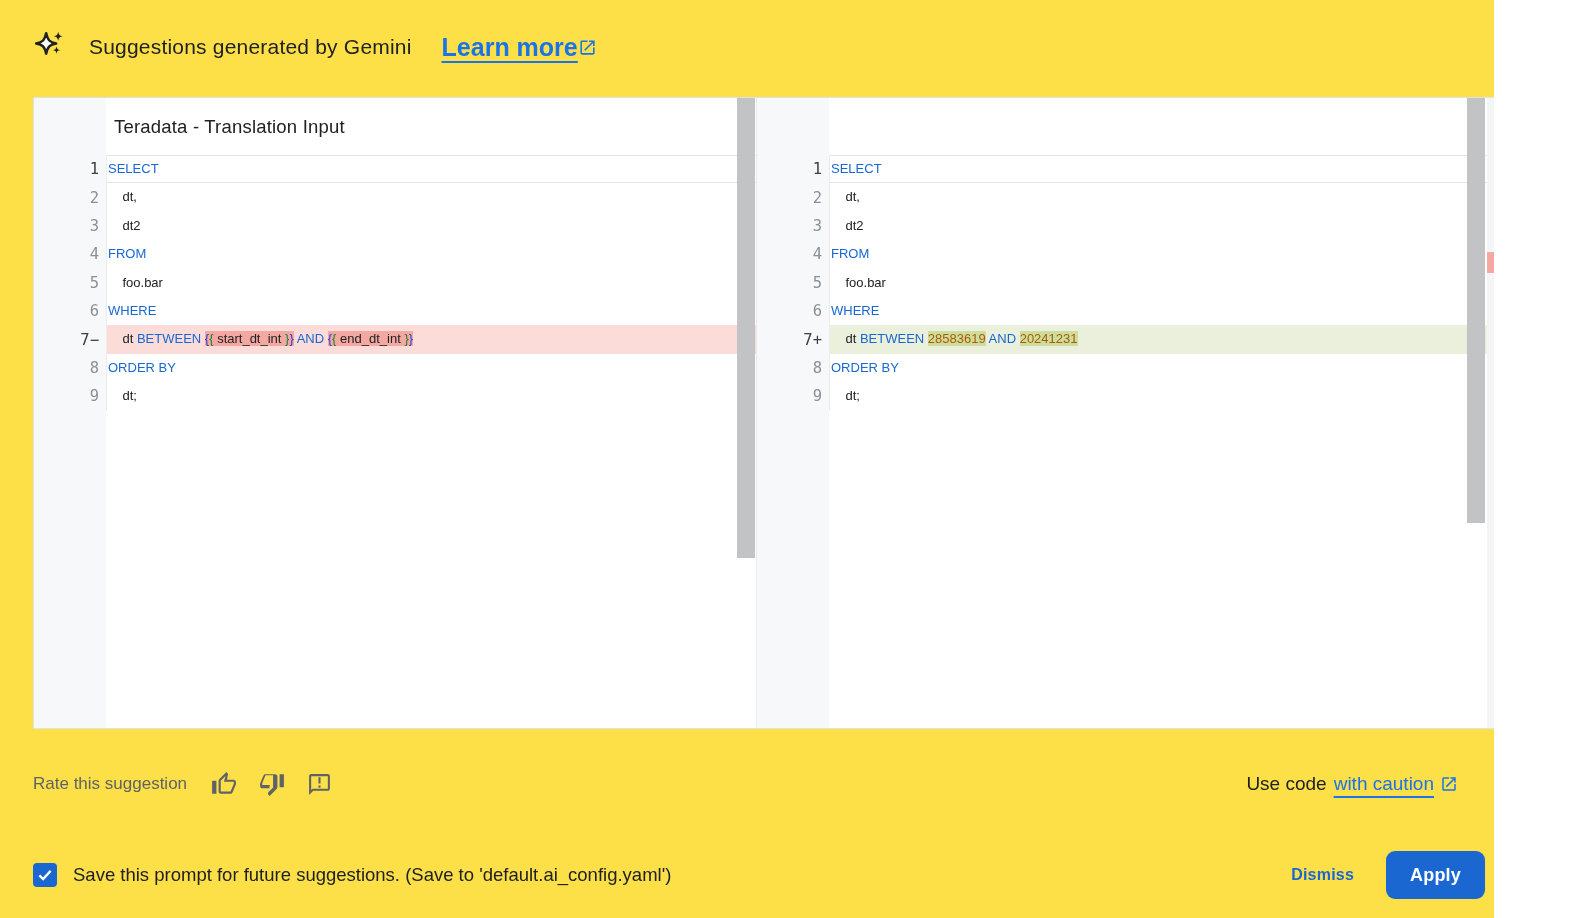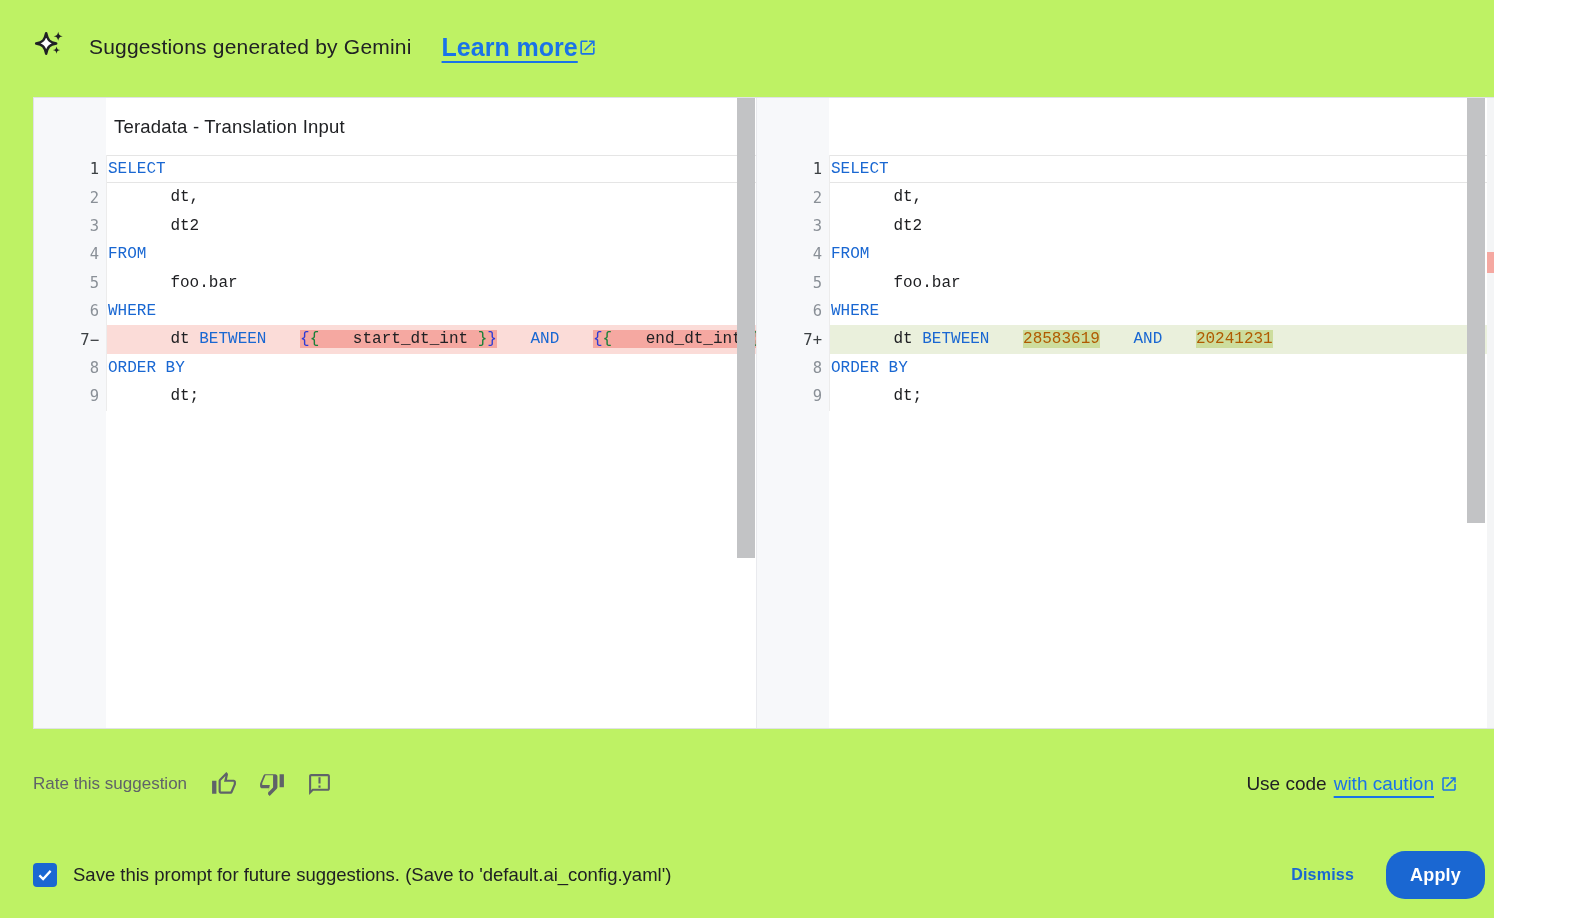--- a/index.html
+++ b/index.html
@@ -5,7 +5,7 @@
   * { margin:0; padding:0; box-sizing:border-box; }
   html,body { background:#ffffff; }
   body { font-family:"Liberation Sans", sans-serif; color:#202124; }
-  .app { position:relative; width:1494px; height:918px; background:#bef264; overflow:hidden; }
+  .app { position:relative; width:1494px; height:918px; background:#fde047; overflow:hidden; }
 
   
   .top-header { position:absolute; left:33px; top:28px; height:38px; display:flex; align-items:center; }

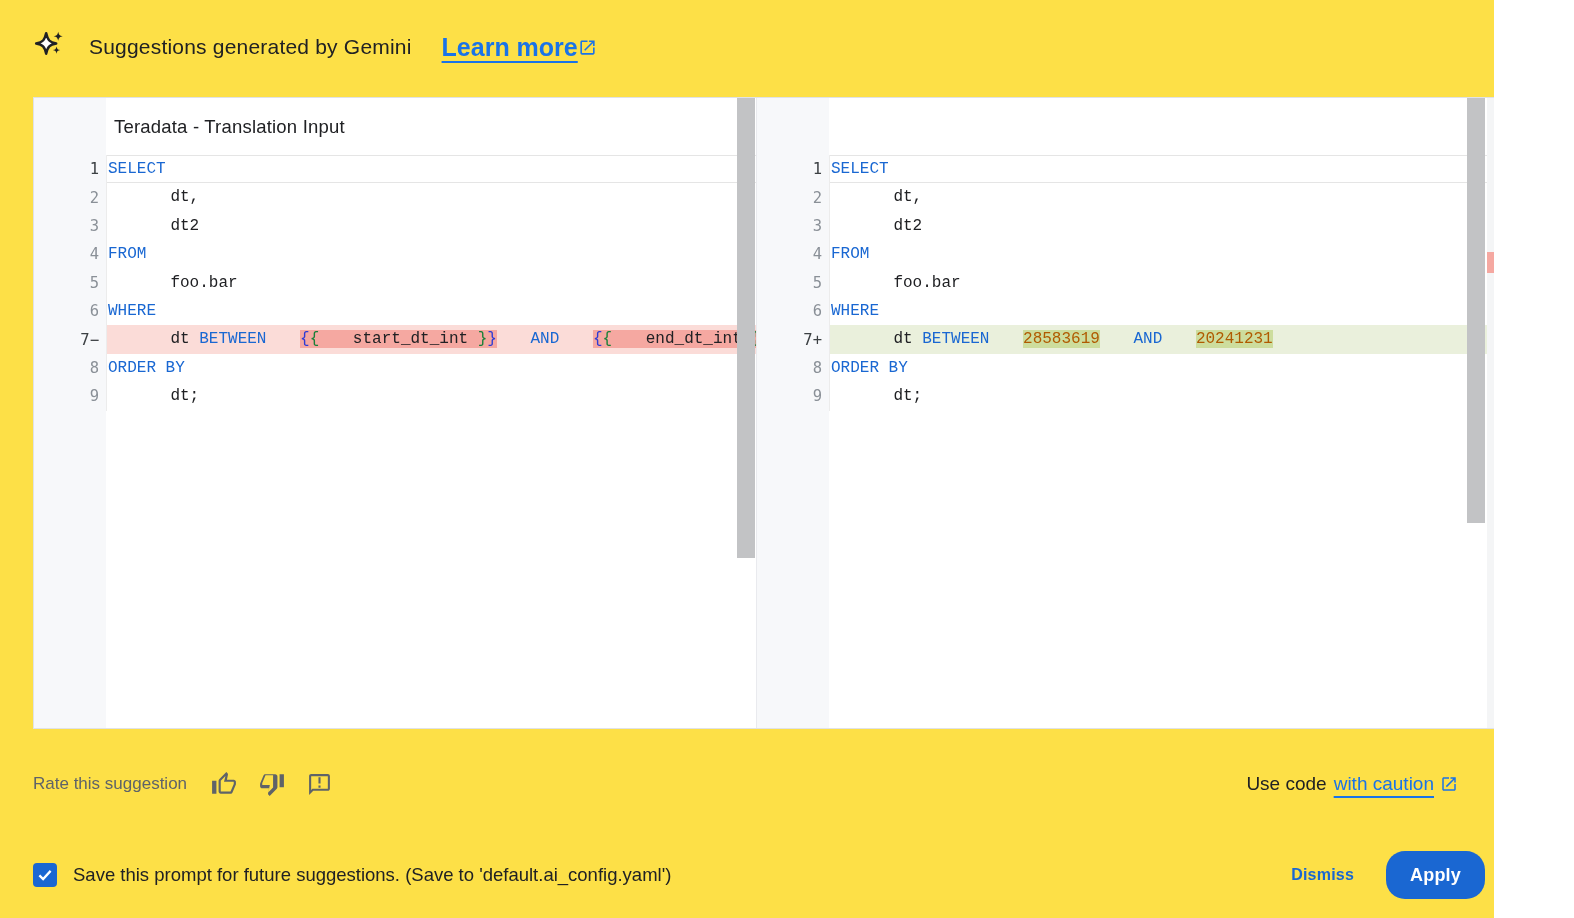--- a/index.html
+++ b/index.html
@@ -25,7 +25,7 @@
   .gutter-cell { height:28.4px; display:flex; align-items:center; justify-content:flex-end; padding-right:7px; font-family:"DejaVu Sans Mono", monospace; font-size:15.5px; color:#8a9097; white-space:pre; }
   .gutter-cell.strong { color:#3c4043; }
   .code-lines { position:absolute; left:72px; top:57px; right:0; z-index:1; border-left:1px solid #ececec; }
-  .line { height:28.4px; line-height:28.4px; font-family:Liberation Mono, monospace; font-size:16px; white-space:pre; padding-left:1px; }
+  .line { height:28.4px; line-height:28.4px; font-family:Liberation Sans, sans-serif; font-size:13px; white-space:pre; padding-left:1px; }
   .line.active { box-shadow: inset 0 1px #e5e5e5, inset 0 -1px #e5e5e5; }
   .line.removed { background:var(--removed-line-bg); }
   .line.removed .hl { background:var(--removed-word-bg); }

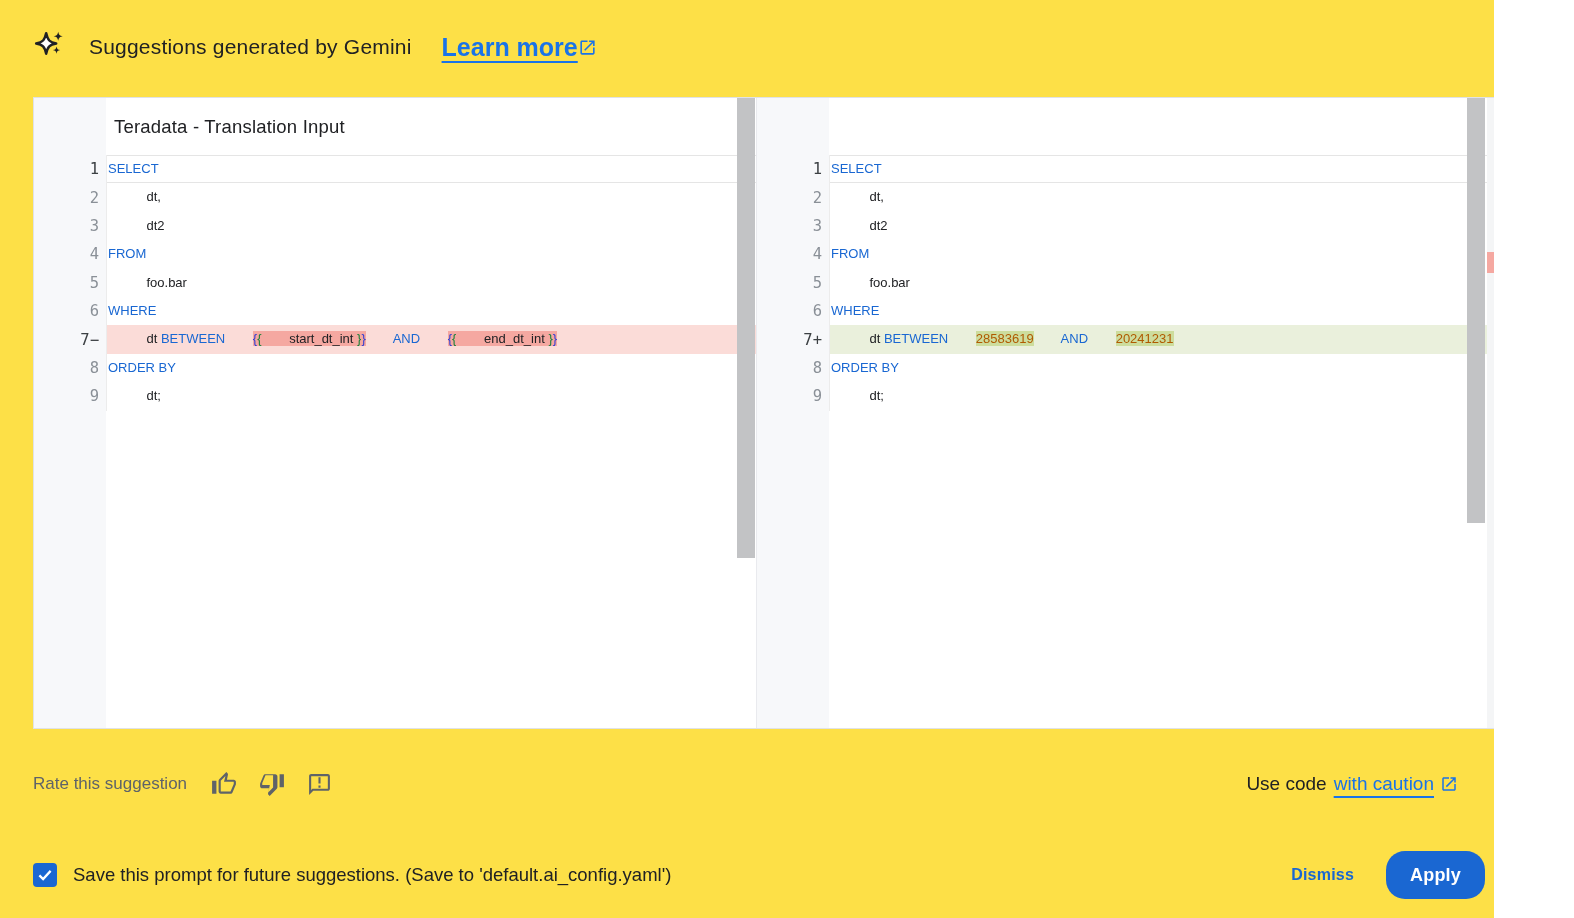--- a/index.html
+++ b/index.html
@@ -32,7 +32,7 @@
   .line.added { background:var(--added-line-bg); }
   .line.added .hl { background:var(--added-word-bg); }
   .tok-kw { color:var(--keyword); }
-  .tok-pl { color:var(--plain);padding-left:24px; }
+  .tok-pl { color:var(--plain); }
   .tok-num { color:var(--number); }
   .tok-bo { color:var(--bracket-outer); }
   .tok-bi { color:var(--bracket-inner); }

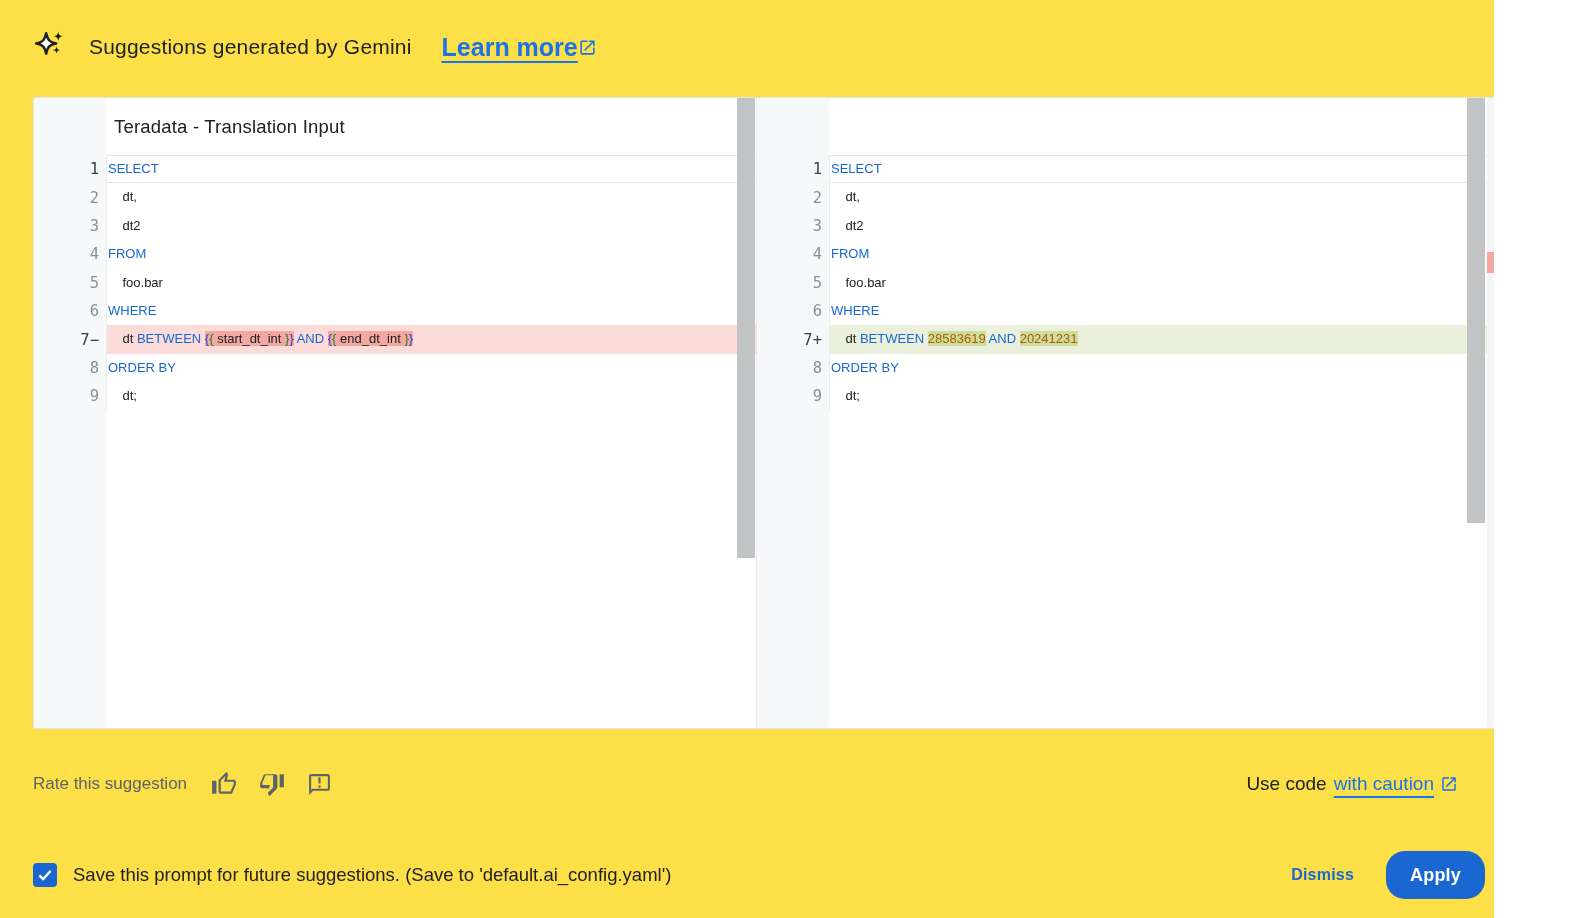--- a/index.html
+++ b/index.html
@@ -62,7 +62,7 @@
   .save-label { margin-left:16px; font-size:18.5px; color:#202124; cursor:default; }
   .action-spacer { flex:1; }
   .dismiss-btn { background:none; border:none; color:var(--accent); font-family:"Liberation Sans", sans-serif; font-size:16px; font-weight:bold; padding:10px 18px; cursor:pointer; letter-spacing:.2px; }
-  .apply-btn { margin-left:14px; width:99px; height:48px; background:var(--accent); color:#fff; border:none; border-radius:19px; font-family:"Liberation Sans", sans-serif; font-size:18px; font-weight:bold; cursor:pointer; letter-spacing:.2px; }
+  .apply-btn { margin-left:14px; width:99px; height:48px; background:var(--accent); color:#fff; border:none; border-radius:9px; font-family:"Liberation Sans", sans-serif; font-size:18px; font-weight:bold; cursor:pointer; letter-spacing:.2px; }
 </style>
 </head>
 <body>

